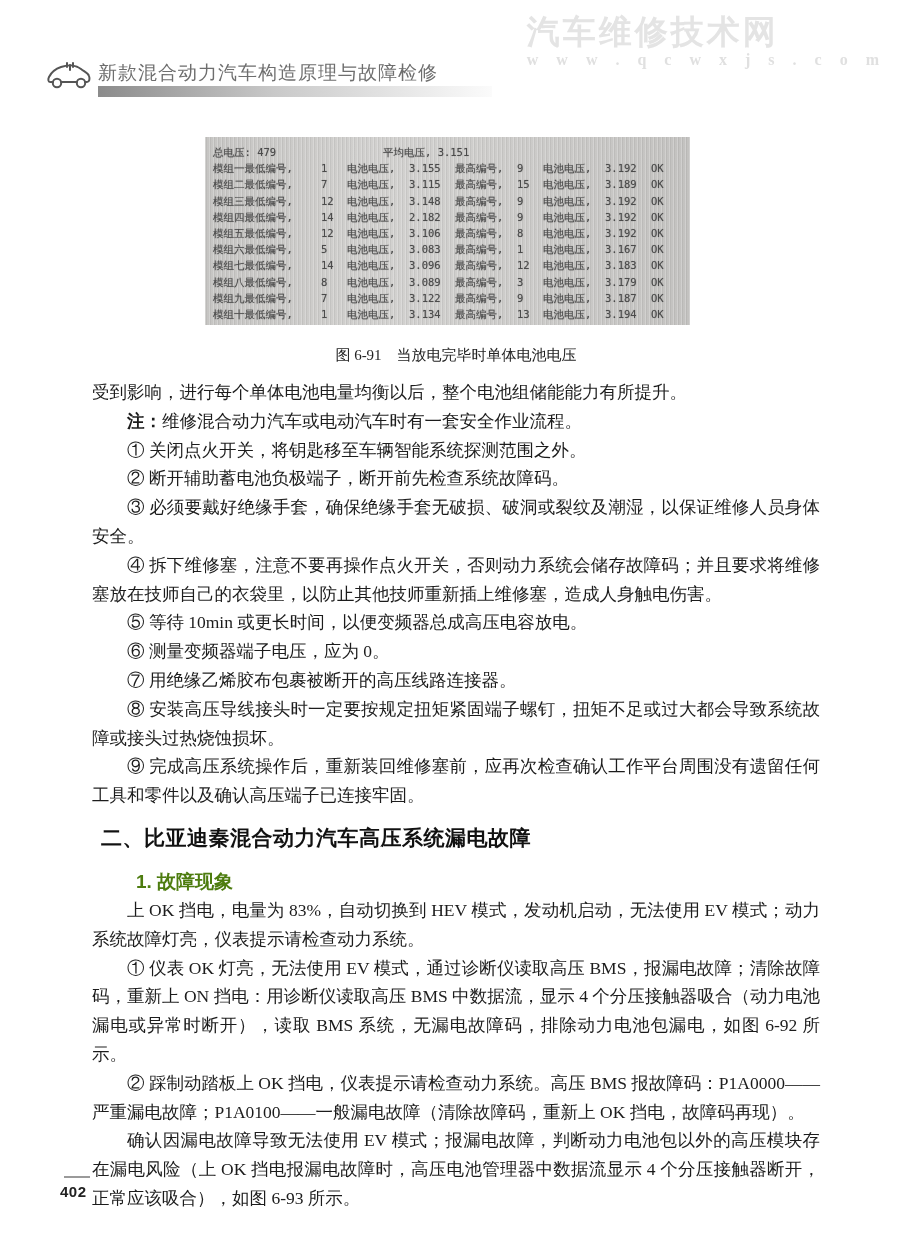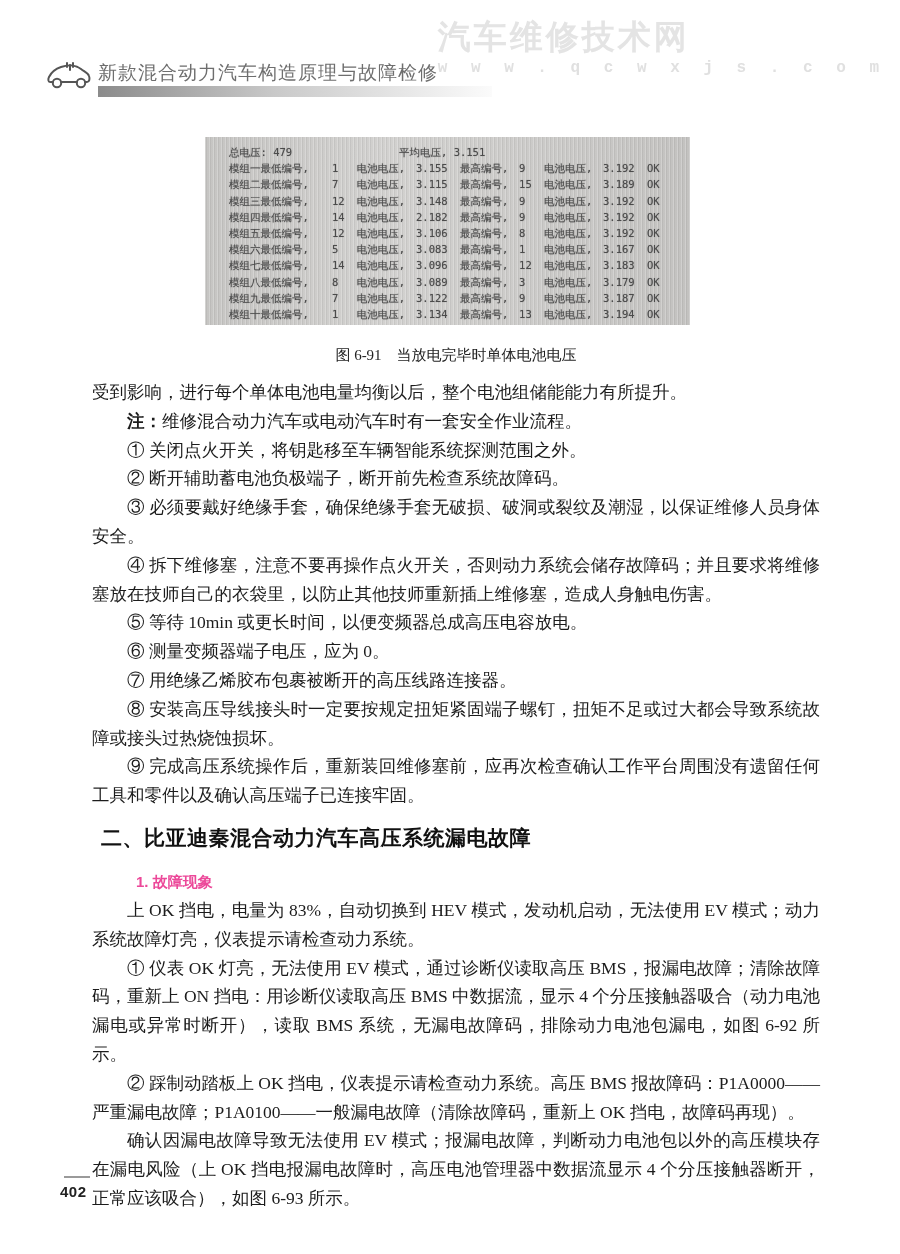--- a/index.html
+++ b/index.html
@@ -7,8 +7,8 @@
        font-family:"Liberation Serif","DejaVu Serif",serif;color:#1c1c1c;}
 
   
-  .watermark{position:absolute;top:22px;right:14px;text-align:left;color:#e4e4e4;
-             font-family:Liberation Mono, monospace;user-select:none;}
+  .watermark{position:absolute;top:14px;right:14px;text-align:left;color:#e4e4e4;
+             font-family:Liberation Serif, serif;user-select:none;}
   .watermark .wm1{font-size:33px;font-weight:bold;letter-spacing:3px;line-height:36px;}
   .watermark .wm2{font-size:16px;font-weight:bold;letter-spacing:7px;line-height:20px;color:#e0e0e0;}
 

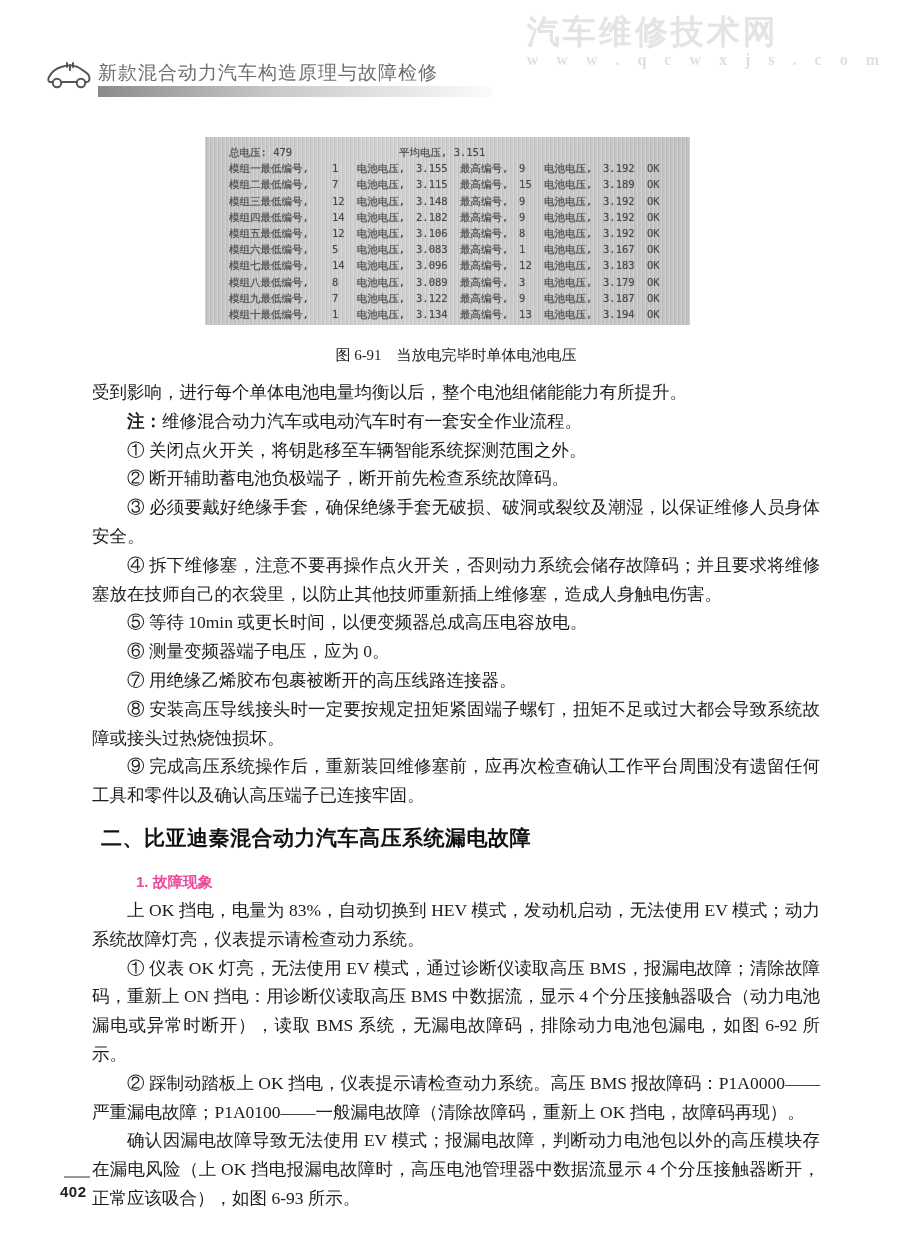--- a/index.html
+++ b/index.html
@@ -24,7 +24,7 @@
   .content{position:absolute;top:137px;left:92px;width:728px;}
 
   
-  .photo{margin-left:113px;width:485px;height:188px;box-sizing:border-box;padding:7px 24px 5px;
+  .photo{margin-left:113px;width:485px;height:188px;box-sizing:border-box;padding:7px 8px 5px;
          background:
            repeating-linear-gradient(90deg, rgba(255,255,255,.22) 0 1px, rgba(0,0,0,.05) 1px 2px, rgba(0,0,0,0) 2px 4px),
            linear-gradient(90deg,#c6c5c3,#d2d1cf 38%,#cbcac8 70%,#c3c2c0);

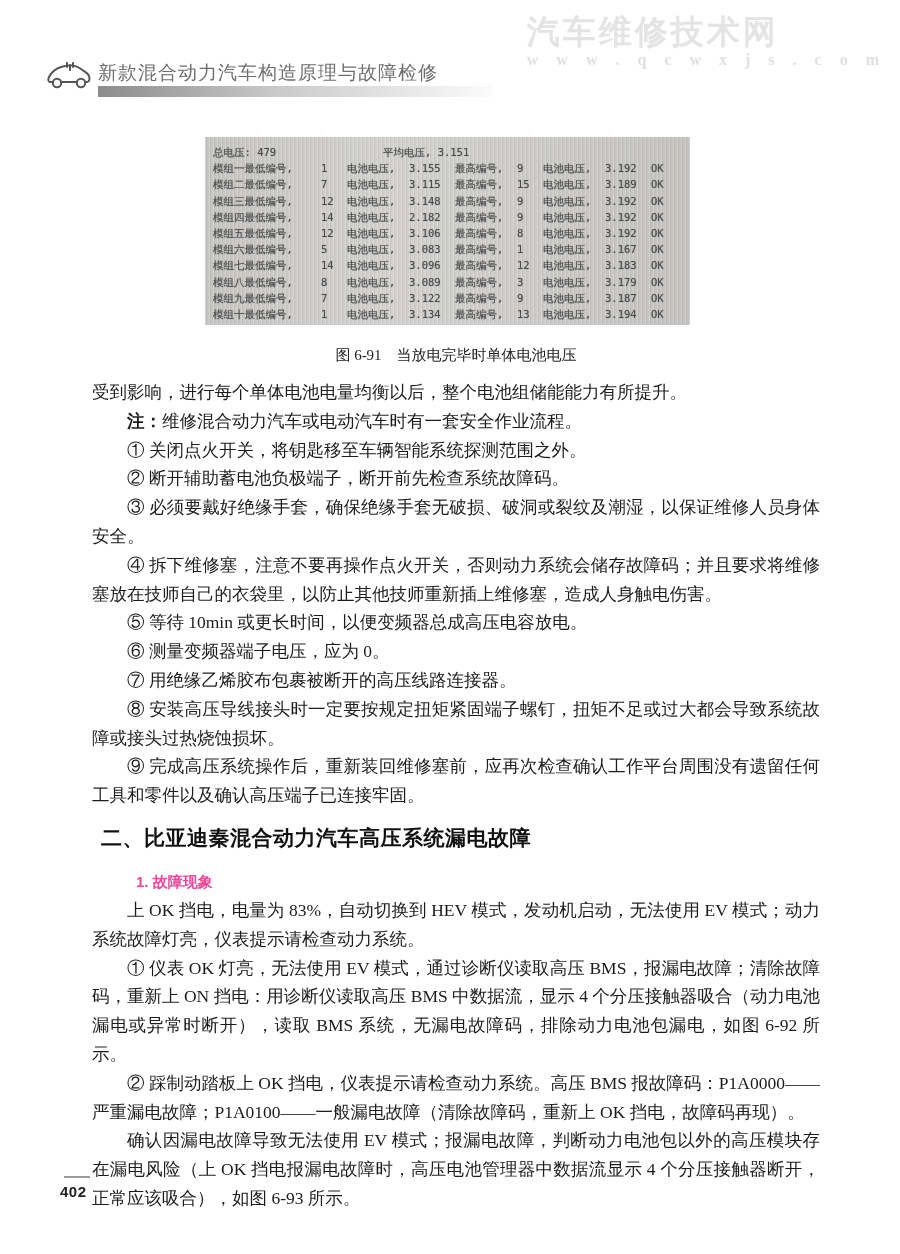--- a/index.html
+++ b/index.html
@@ -52,7 +52,7 @@
   
   .h2-title{margin:13px 0 0 9px;font-size:21px;font-weight:bold;color:#111;
             font-family:"Liberation Sans","DejaVu Sans",sans-serif;letter-spacing:.5px;line-height:30px;}
-  .h3-title{margin:15px 0 0 44px;font-size:15px;font-weight:bold;color:#ec4899;
+  .h3-title{margin:15px 0 0 44px;font-size:19px;font-weight:bold;color:#4d7c0f;
             font-family:"Liberation Sans","DejaVu Sans",sans-serif;line-height:28px;}
   .after-h{margin-top:8px;}
 

